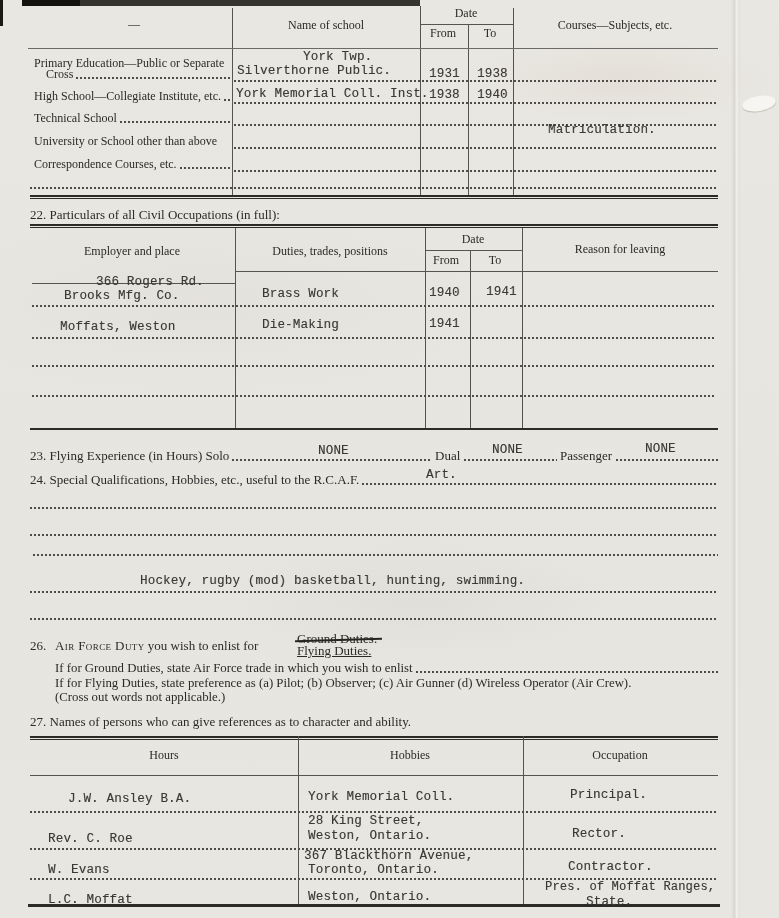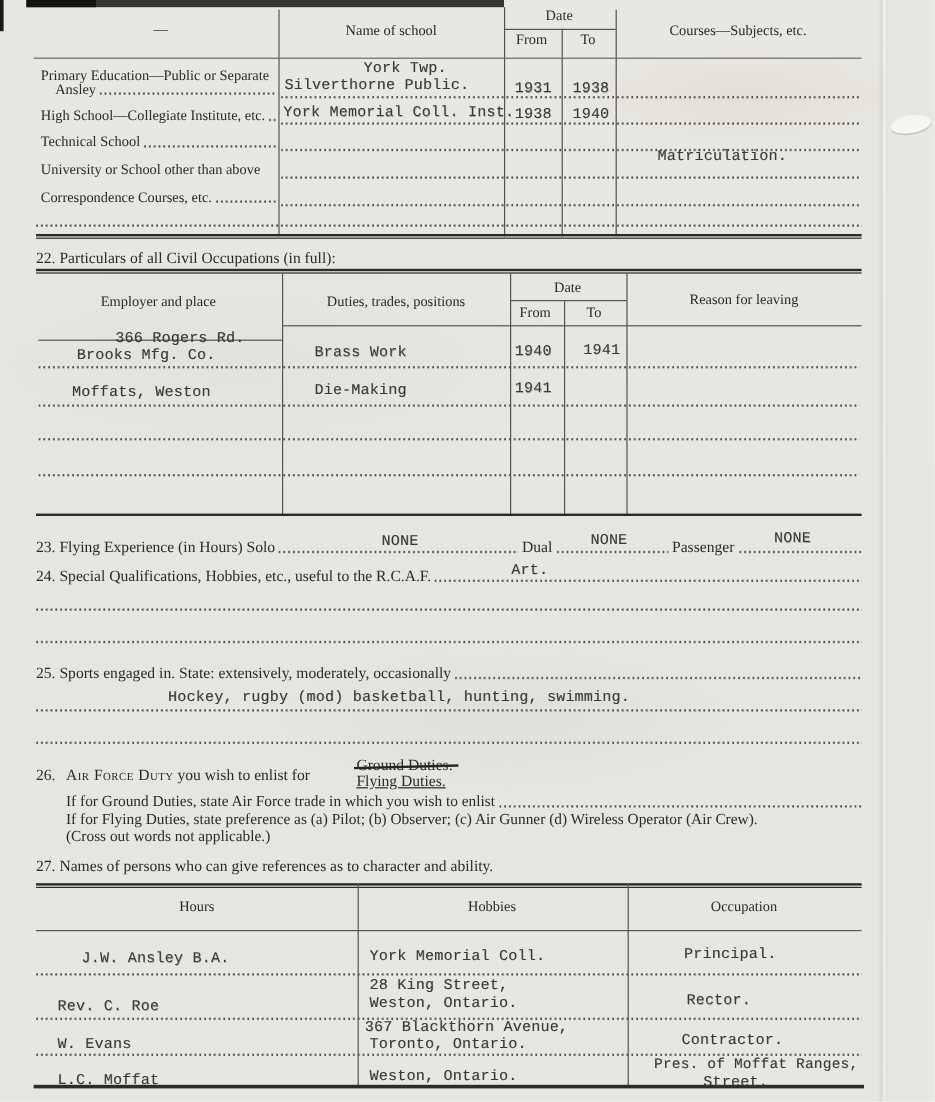--- a/index.html
+++ b/index.html
@@ -68,7 +68,7 @@
 
     <span class="printed fsm" style="left:34px;top:57px;">Primary Education—Public or Separate</span>
     <div class="labelrow" style="left:46px;top:68px;width:184px;">
-      <span class="printed fsm txt" style="position:static;">Ansley</span>
+      <span class="printed fsm txt" style="position:static;">Cross</span>
       <span class="dotfill"></span>
     </div>
     <div class="labelrow" style="left:34px;top:90px;width:196px;">

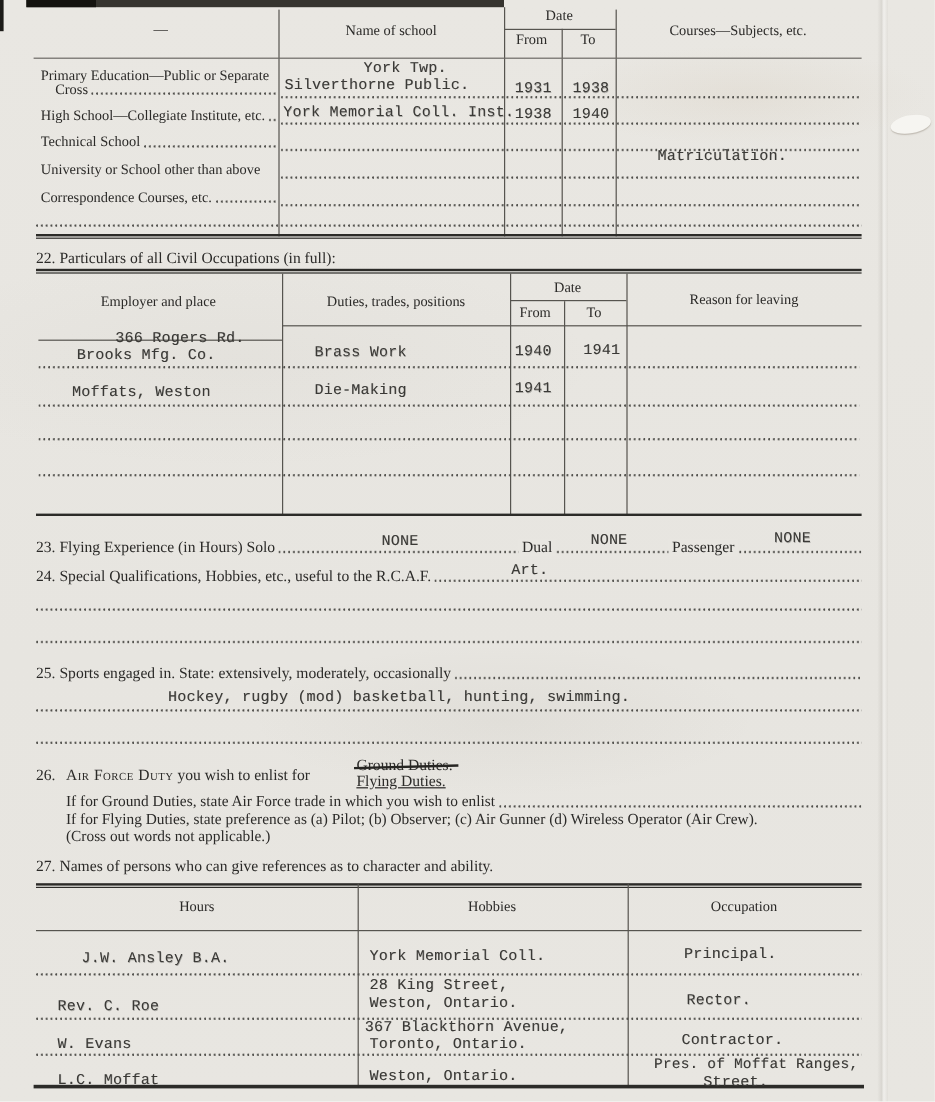--- a/index.html
+++ b/index.html
@@ -165,7 +165,6 @@
 
   
   <div class="labelrow" style="left:30px;top:554px;width:688px;">
-    <span class="printed txt" style="position:static;">25. Sports engaged in.   State: extensively, moderately, occasionally</span>
     <span class="dotfill"></span>
   </div>
   <span class="typed" style="left:140px;top:575px;">Hockey, rugby (mod) basketball, hunting, swimming.</span>

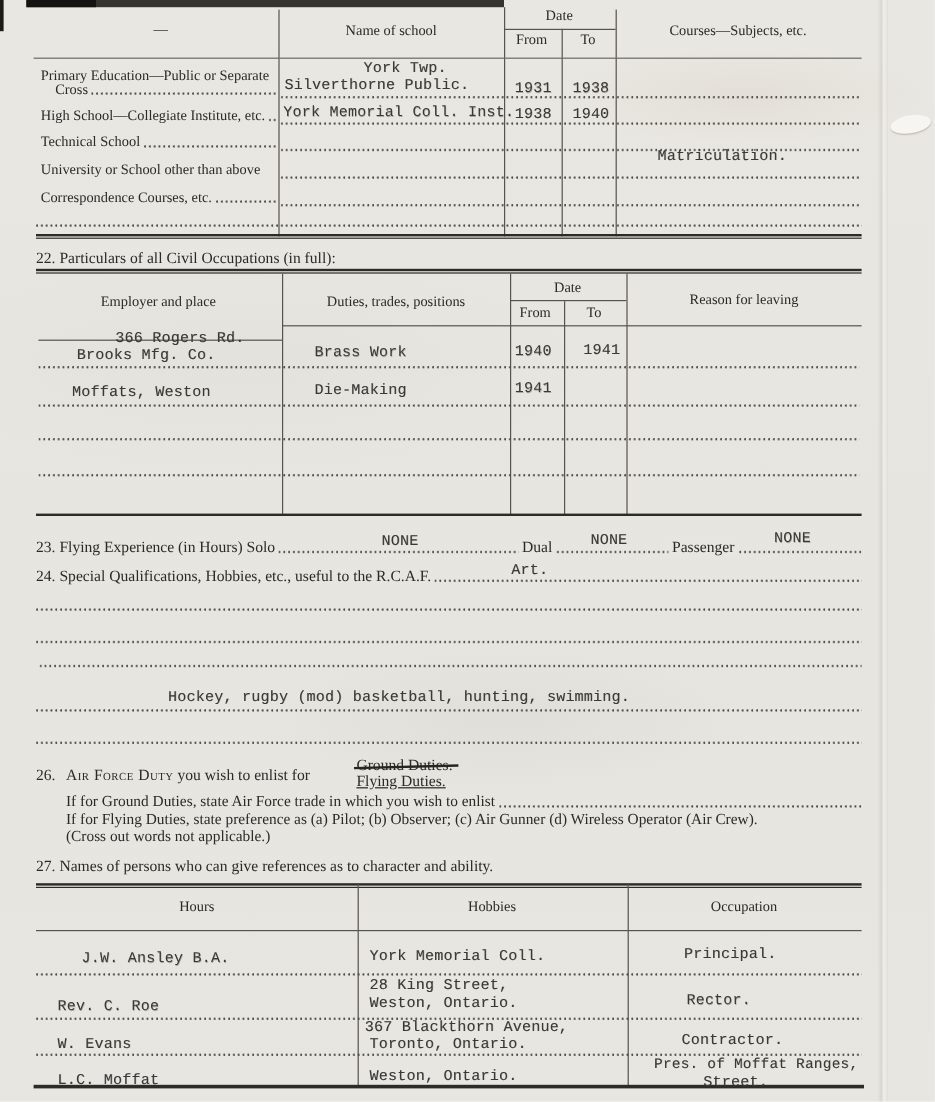--- a/index.html
+++ b/index.html
@@ -220,7 +220,7 @@
     <span class="typed" style="left:545px;top:881px;font-size:12px;">Pres. of Moffat Ranges,</span>
     <span class="typed" style="left:48px;top:894px;">L.C. Moffat</span>
     <span class="typed" style="left:308px;top:891px;">Weston, Ontario.</span>
-    <span class="typed" style="left:586px;top:896px;">Street.</span>
+    <span class="typed" style="left:586px;top:896px;">State.</span>
   </div>
 
 </div>

